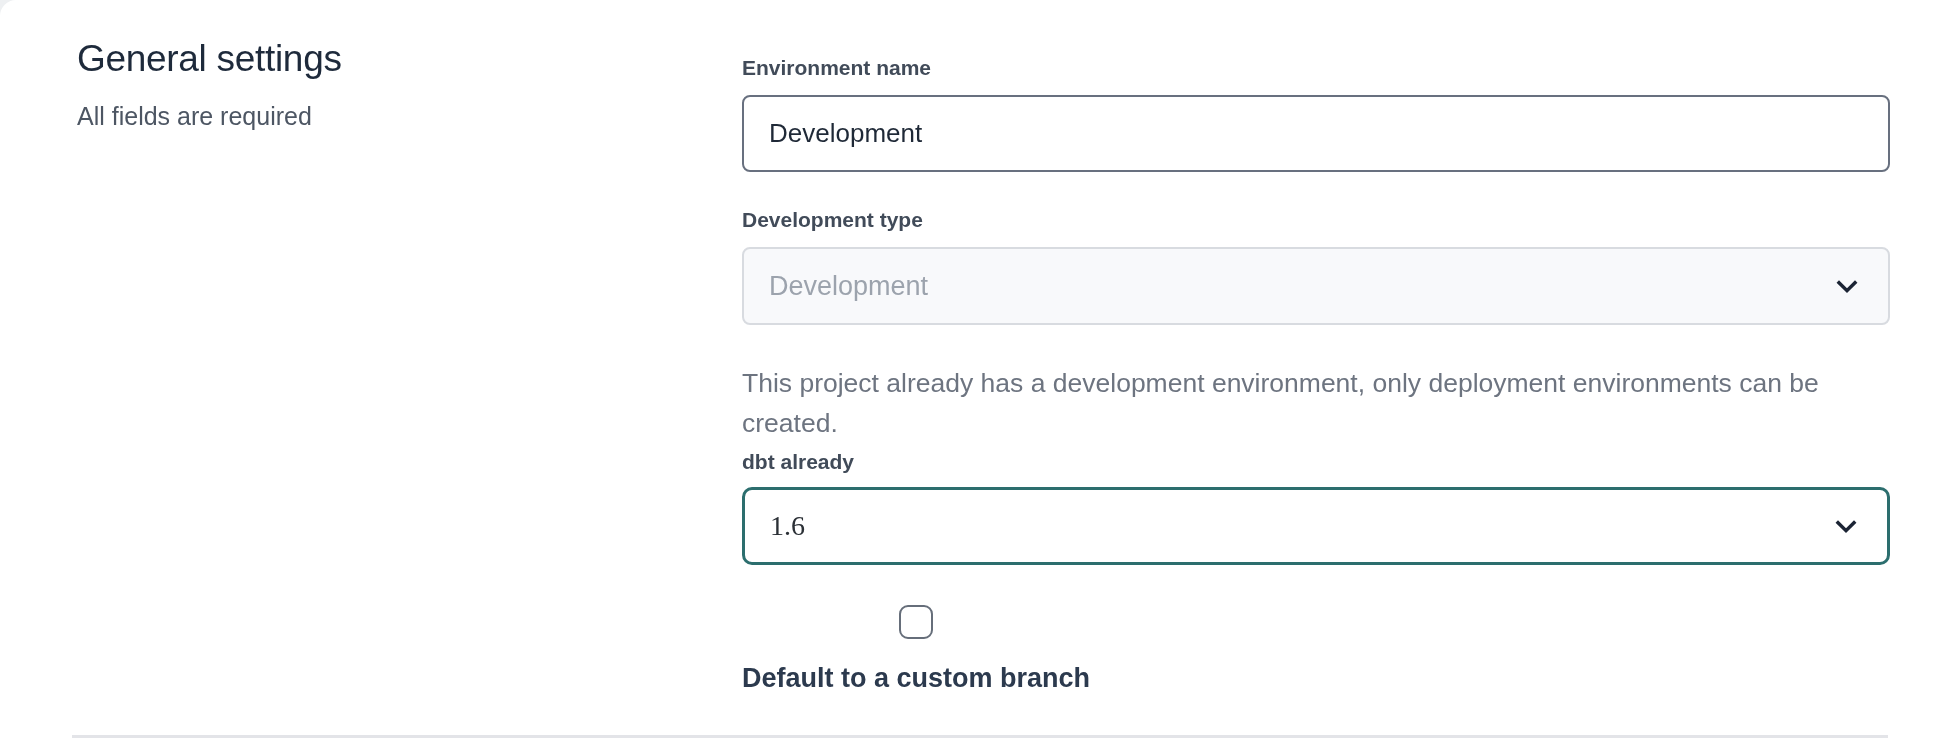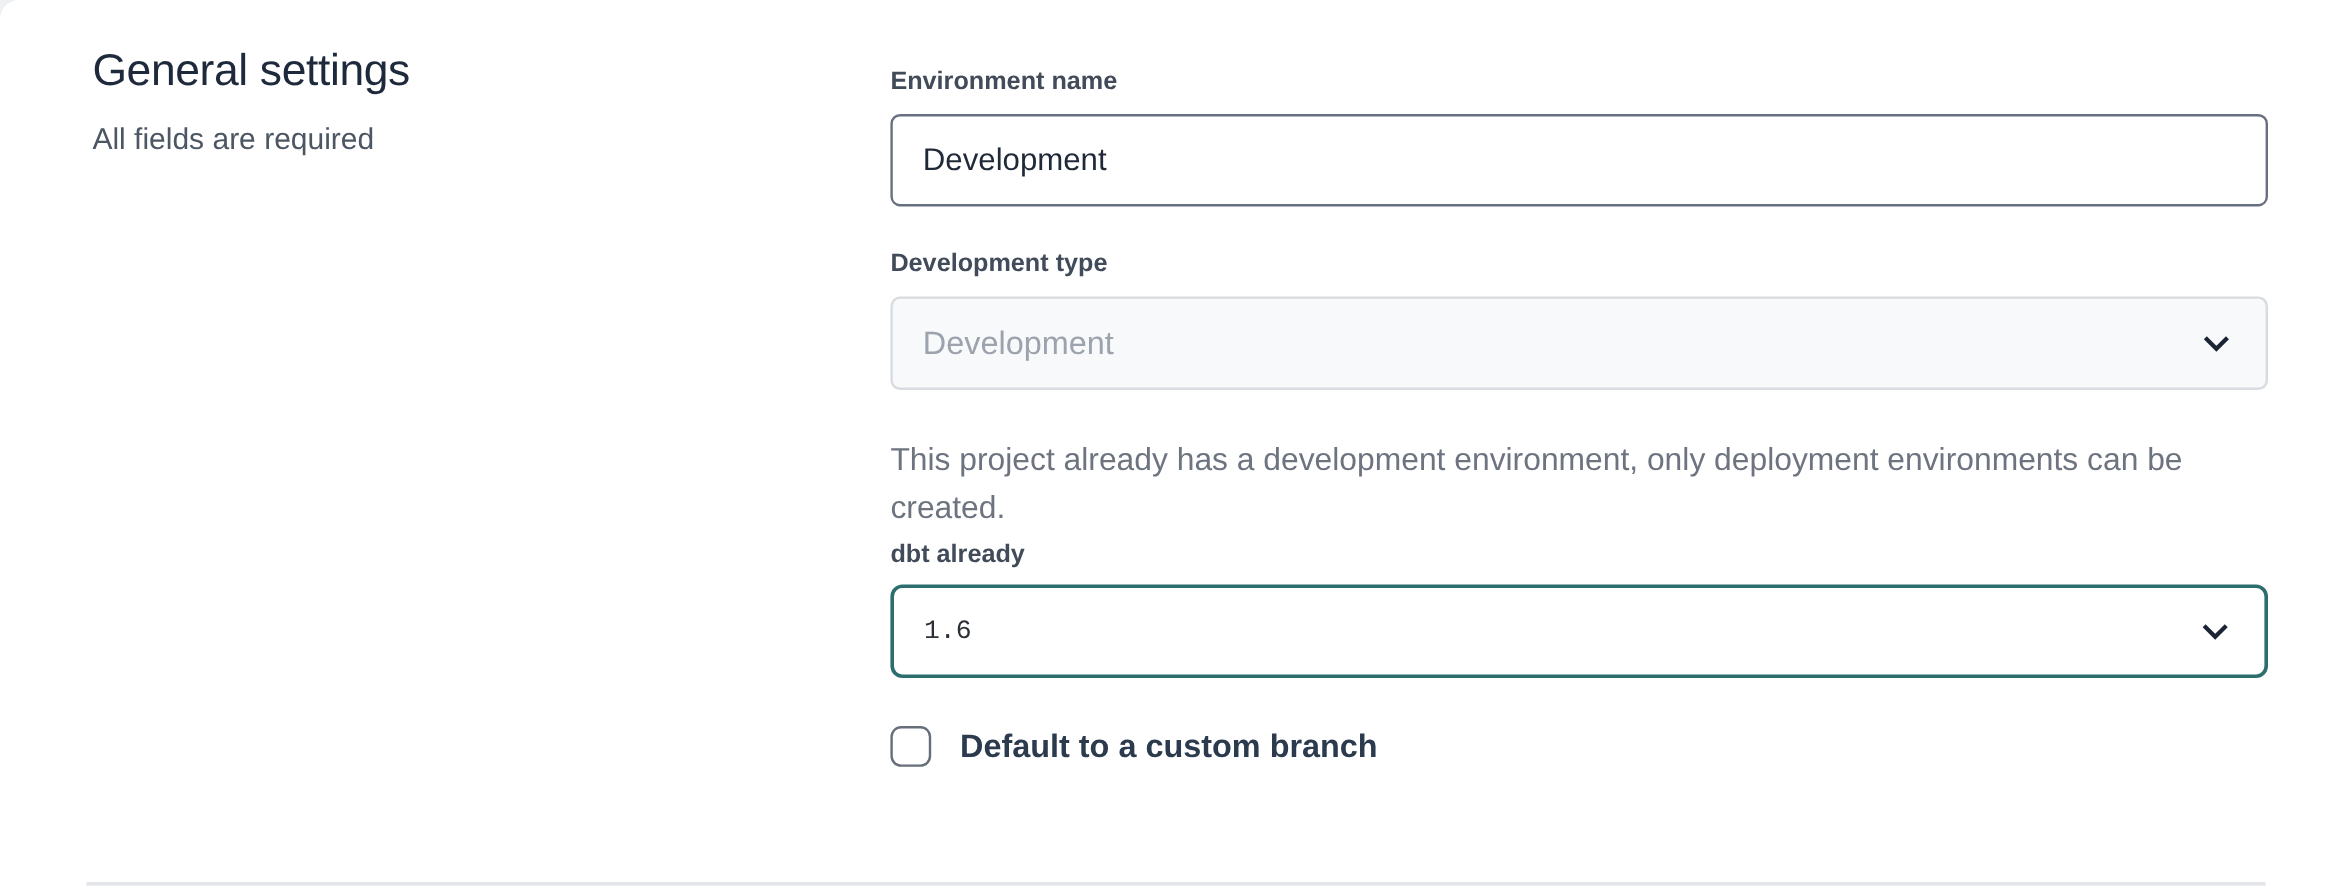--- a/index.html
+++ b/index.html
@@ -93,8 +93,8 @@
     border-radius: 10px;
   }
   .select-dbt-version .select-value {
-    font-family: Liberation Mono, monospace;
-    font-size: 22px;
+    font-family: Liberation Serif, serif;
+    font-size: 28px;
     color: #2b3036;
   }
   .chevron { flex: 0 0 auto; display: block; }

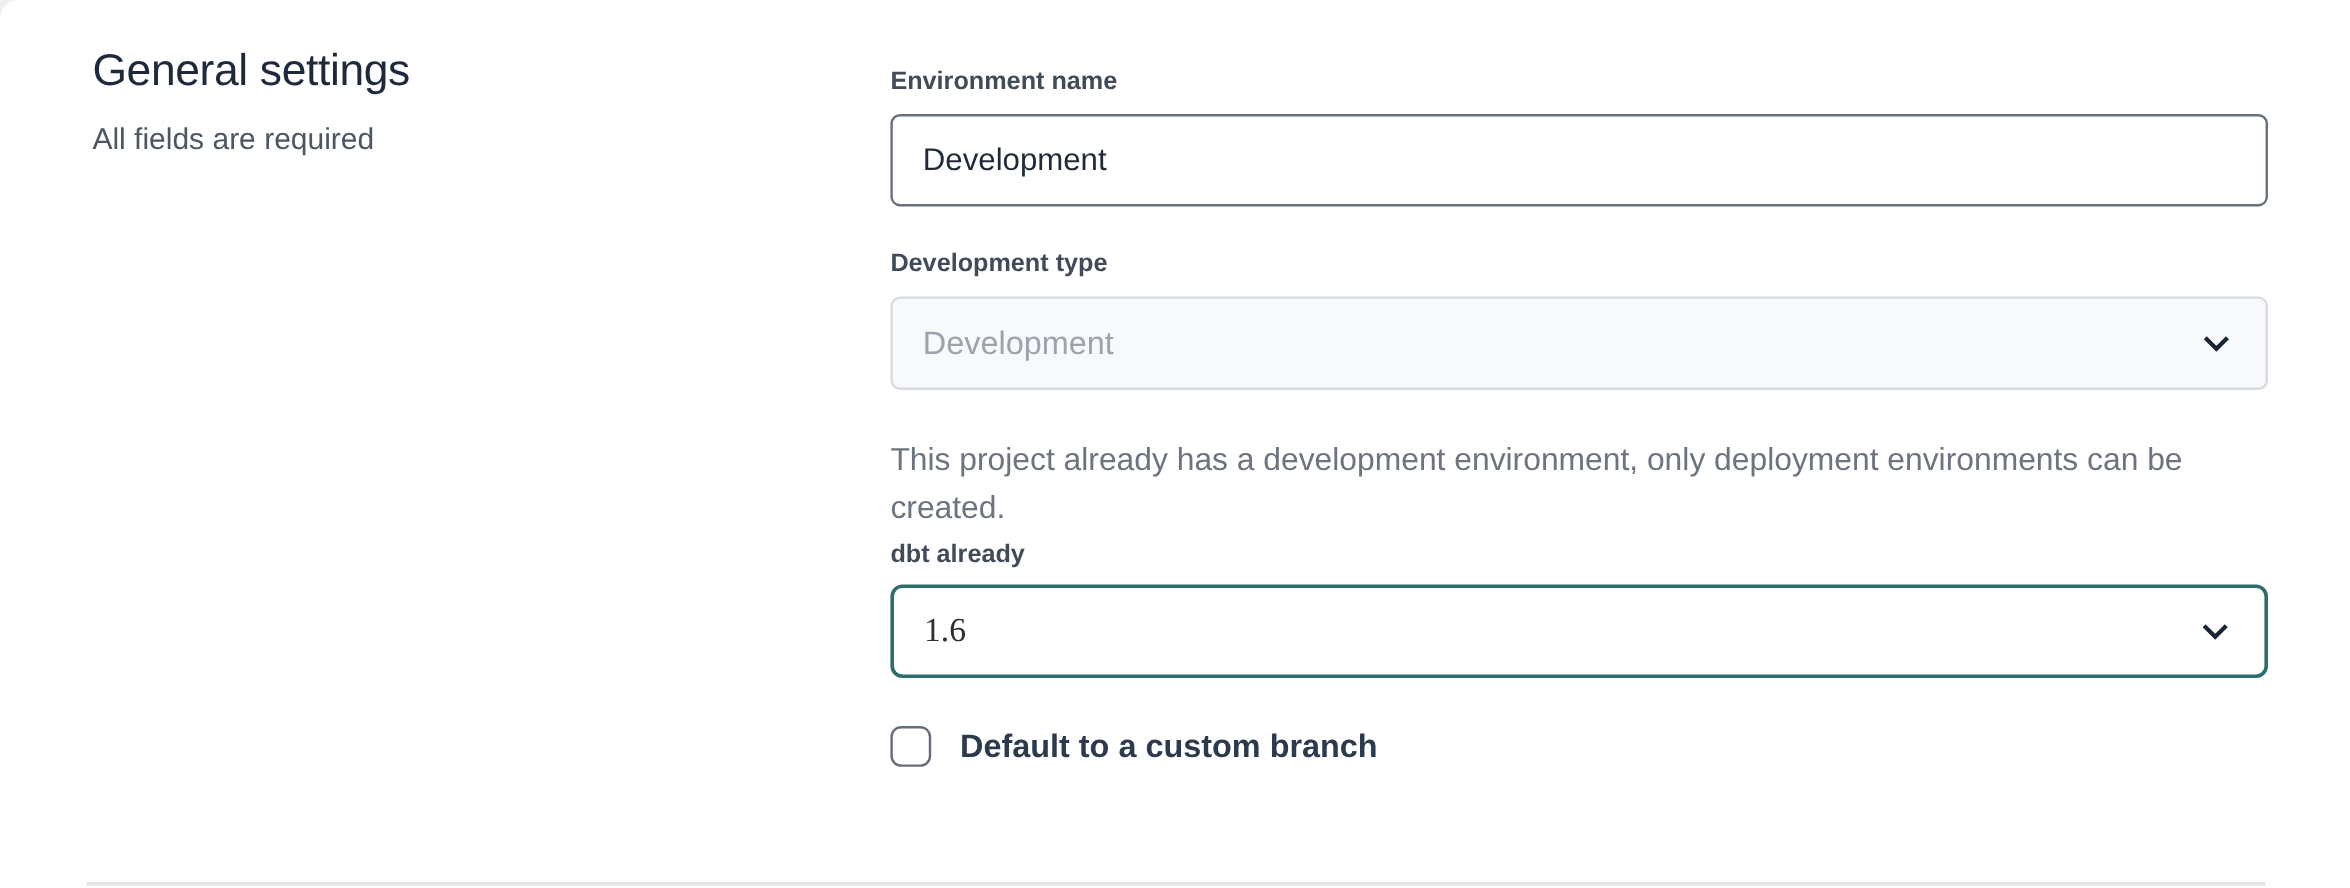--- a/index.html
+++ b/index.html
@@ -116,6 +116,7 @@
     align-items: center;
     gap: 24px;
     cursor: pointer;
+    flex-direction: column;
   }
   .checkbox {
     width: 34px;

